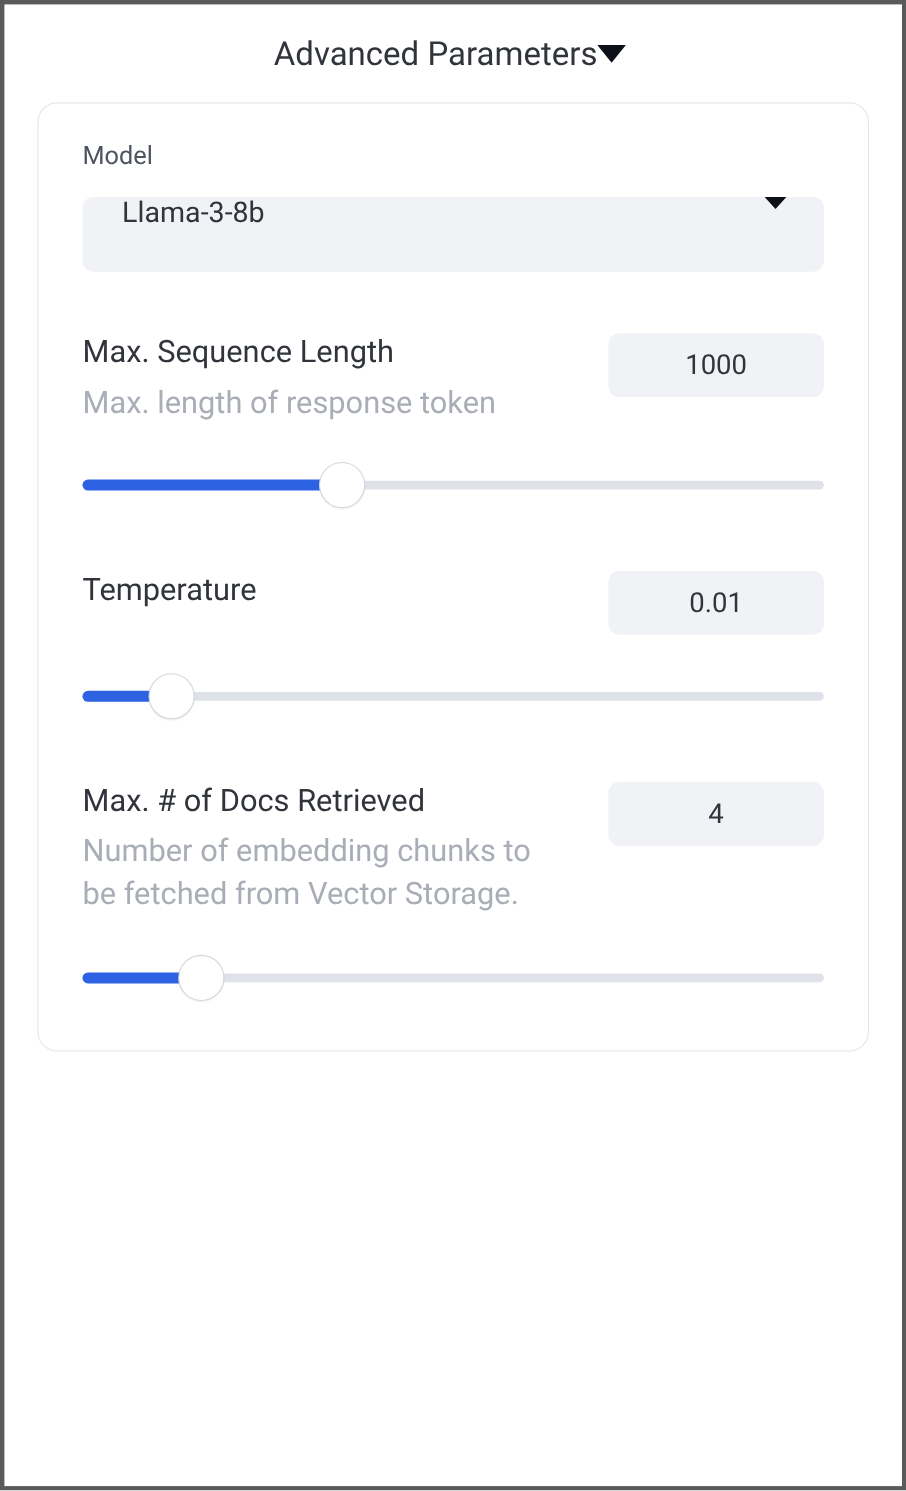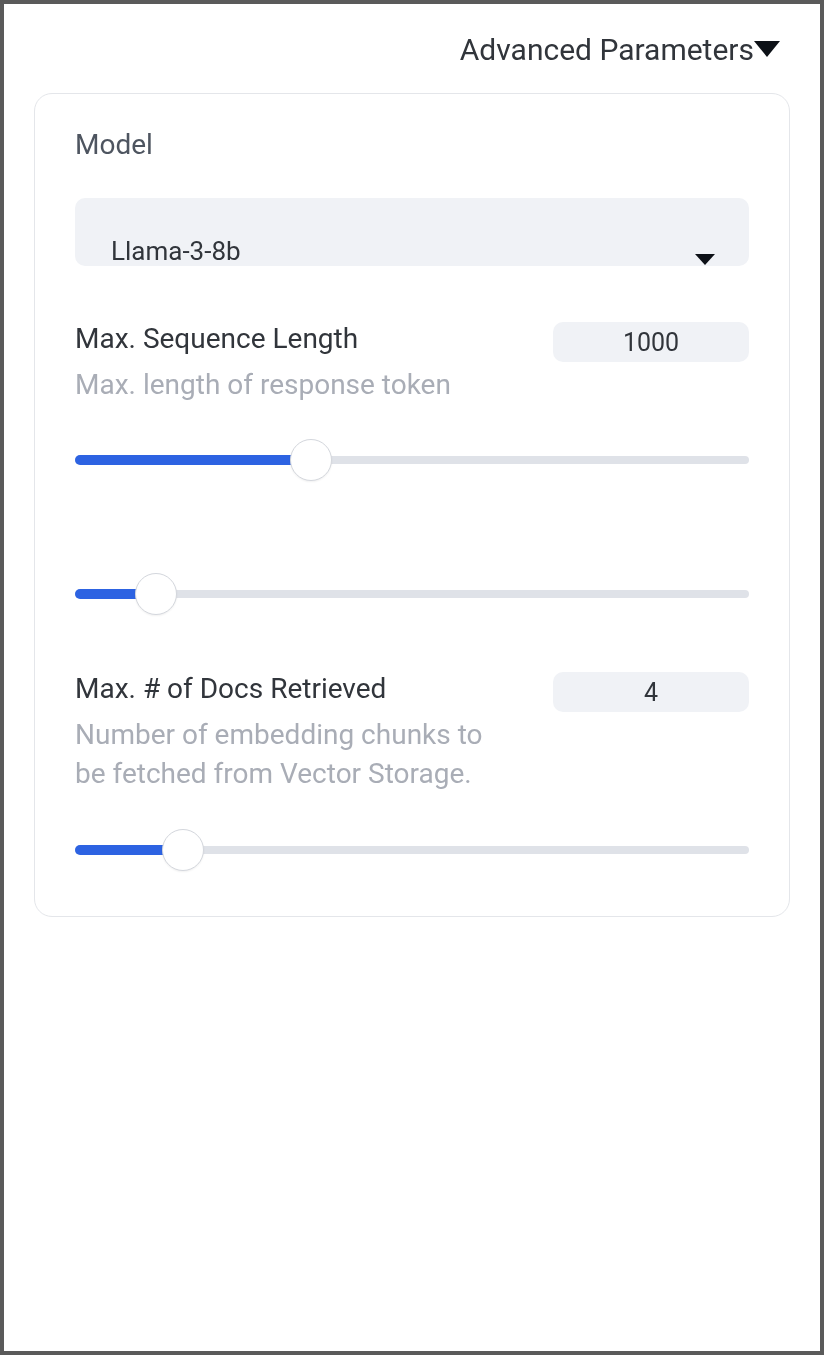--- a/index.html
+++ b/index.html
@@ -20,7 +20,7 @@
   .header-row {
     display: flex;
     align-items: center;
-    justify-content: flex-end;
+    justify-content: center;
     padding: 0 10px 0 4px;
   }
   .header-title {

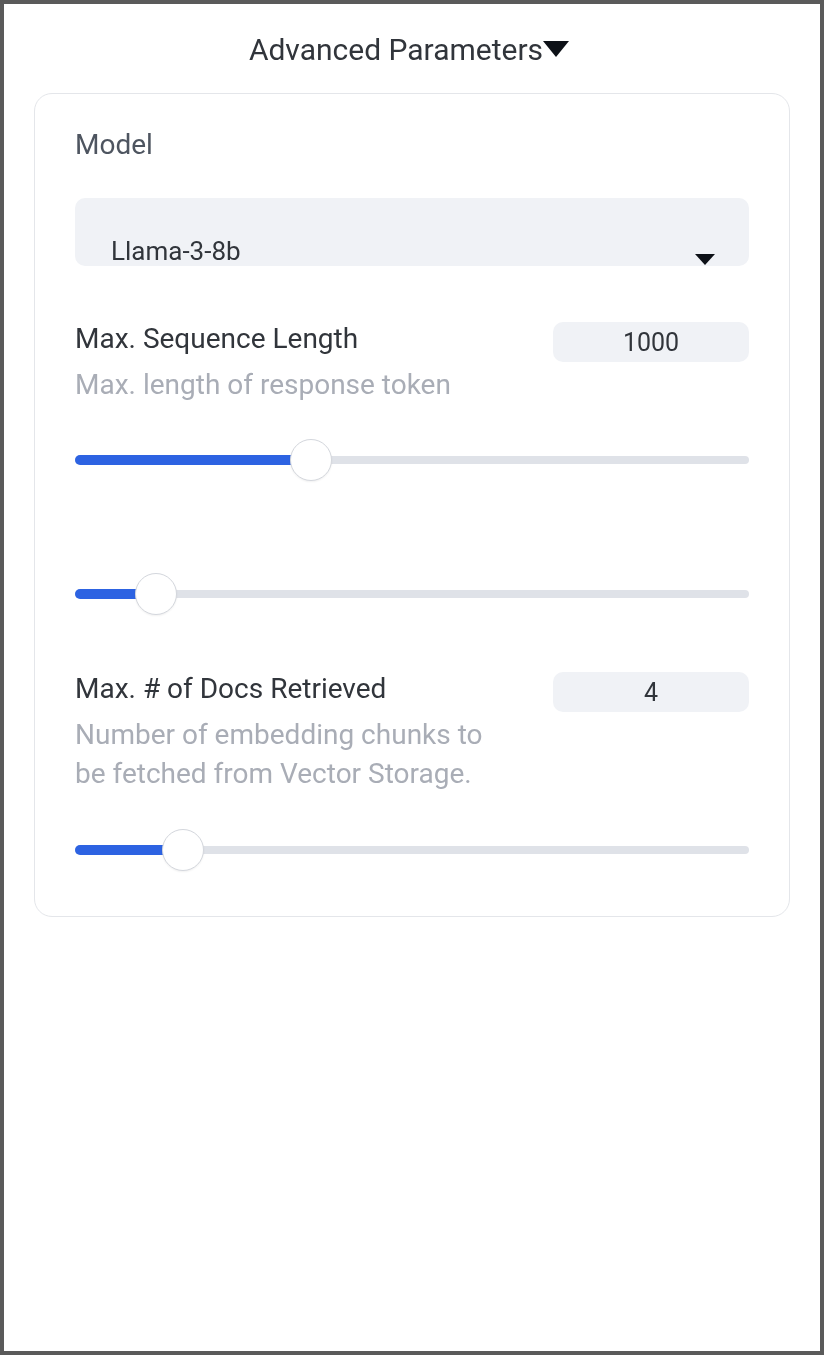--- a/index.html
+++ b/index.html
@@ -36,10 +36,10 @@
     padding: 34px 40px 44px 40px;
   }
   .model-label {
-    font-size: 28px;
+    font-size: 23px;
     color: #4e5560;
     font-weight: 400;
-    margin-bottom: 37px;
+    margin-bottom: 24px;
   }
   .select {
     display: flex;

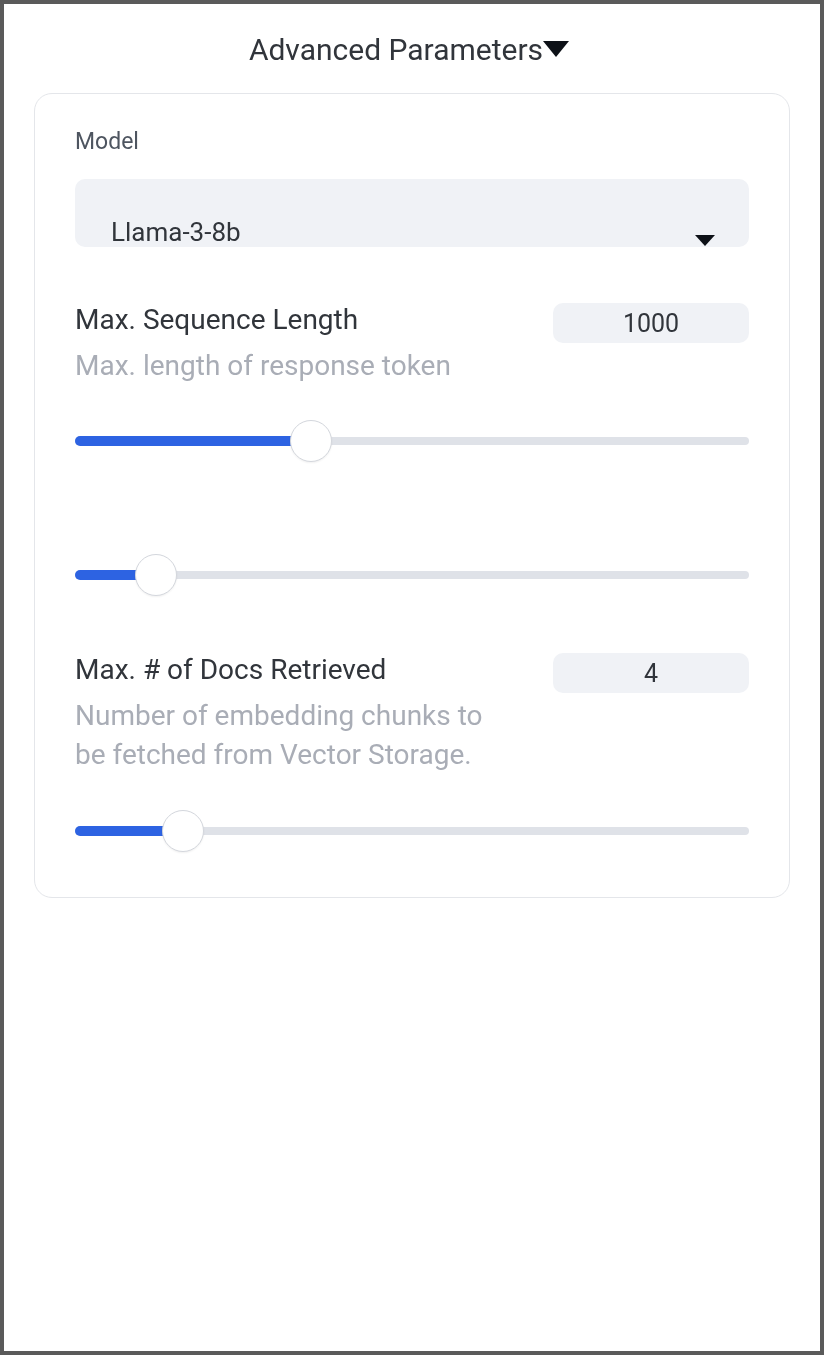--- a/index.html
+++ b/index.html
@@ -43,12 +43,12 @@
   }
   .select {
     display: flex;
-    align-items: flex-end;
+    align-items: flex-start;
     justify-content: space-between;
     background: #f0f2f6;
     border-radius: 10px;
     height: 68px;
-    padding: 0 34px 0 36px;
+    padding: 0 34px 18px 36px;
     cursor: pointer;
   }
   .select-text {

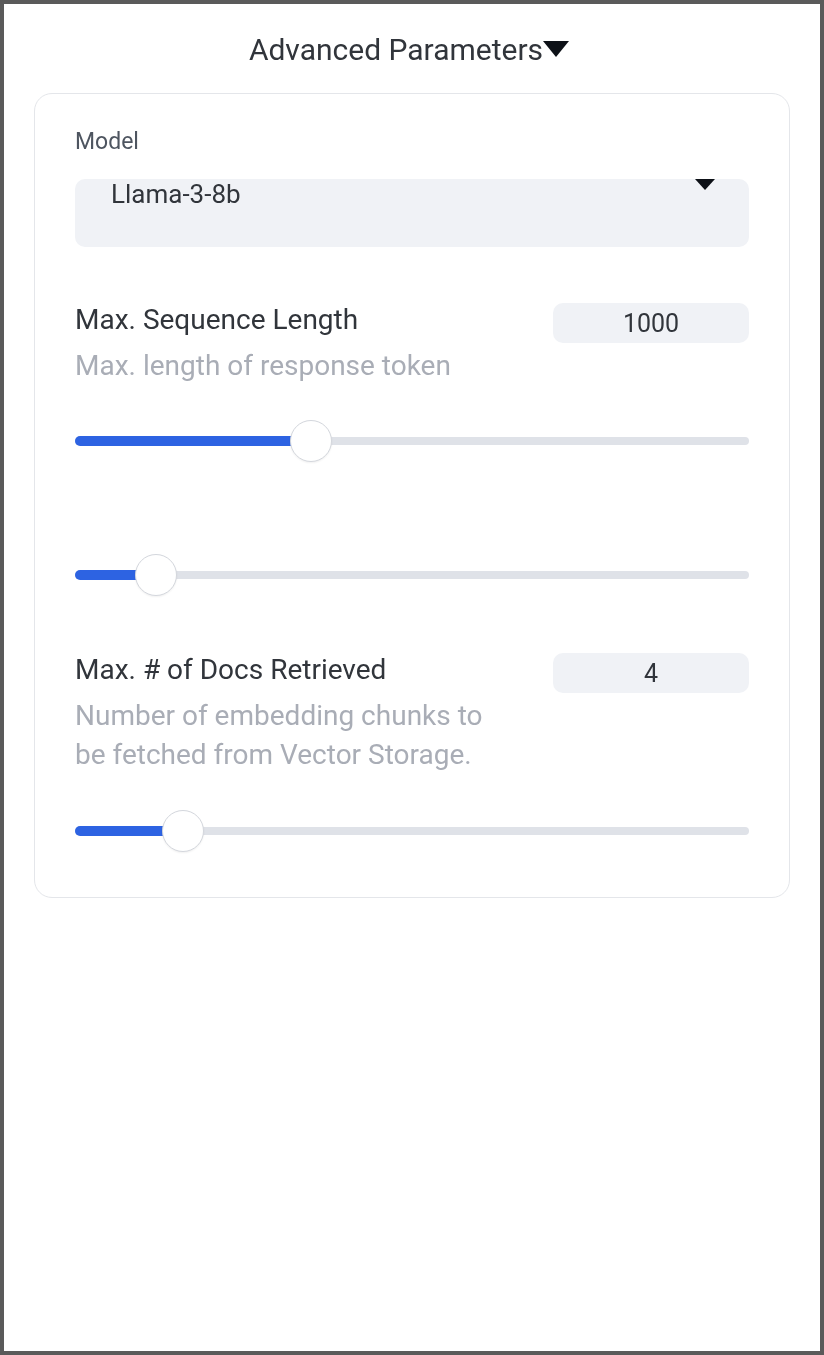--- a/index.html
+++ b/index.html
@@ -81,7 +81,7 @@
     background: #f0f2f6;
     border-radius: 10px;
     min-width: 196px;
-    height: 40px;
+    height: 58px;
     display: flex;
     align-items: center;
     justify-content: center;

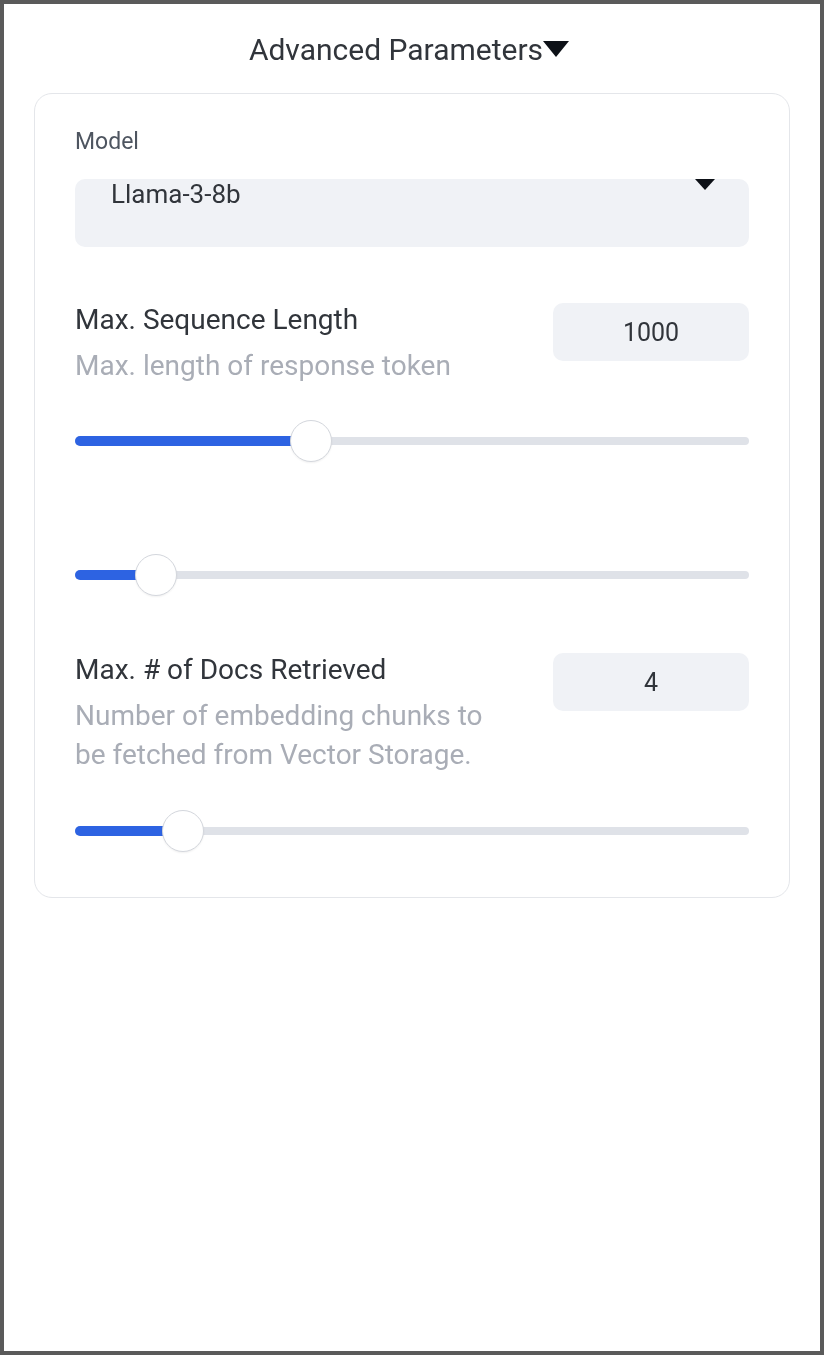--- a/index.html
+++ b/index.html
@@ -169,6 +169,7 @@
     <div class="param">
       <div class="param-head">
         <div>
+          <div class="param-title">Temperature</div>
         </div>
       </div>
       <div class="slider">

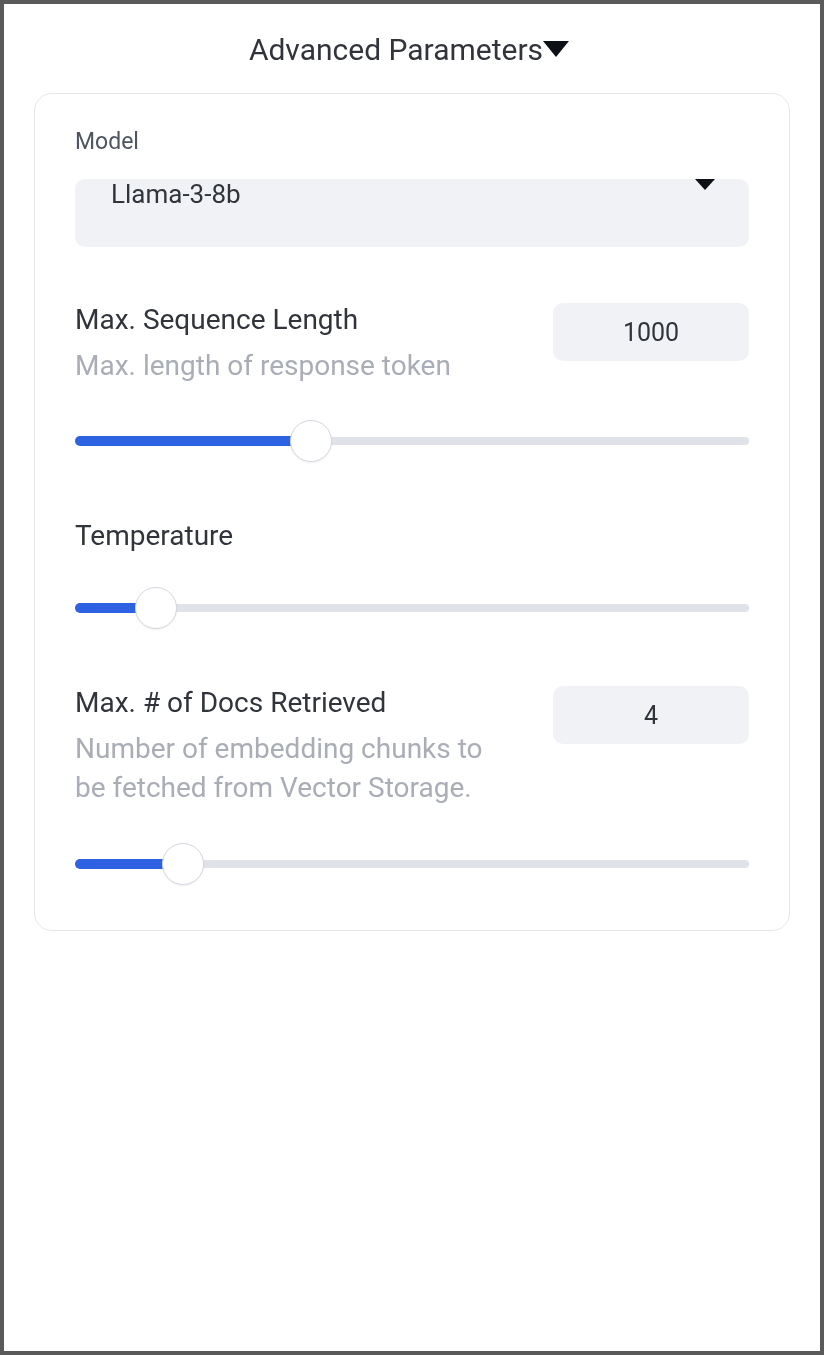--- a/index.html
+++ b/index.html
@@ -171,6 +171,7 @@
         <div>
           <div class="param-title">Temperature</div>
         </div>
+        <div class="value-pill">0.01</div>
       </div>
       <div class="slider">
         <div class="slider-track"></div>

